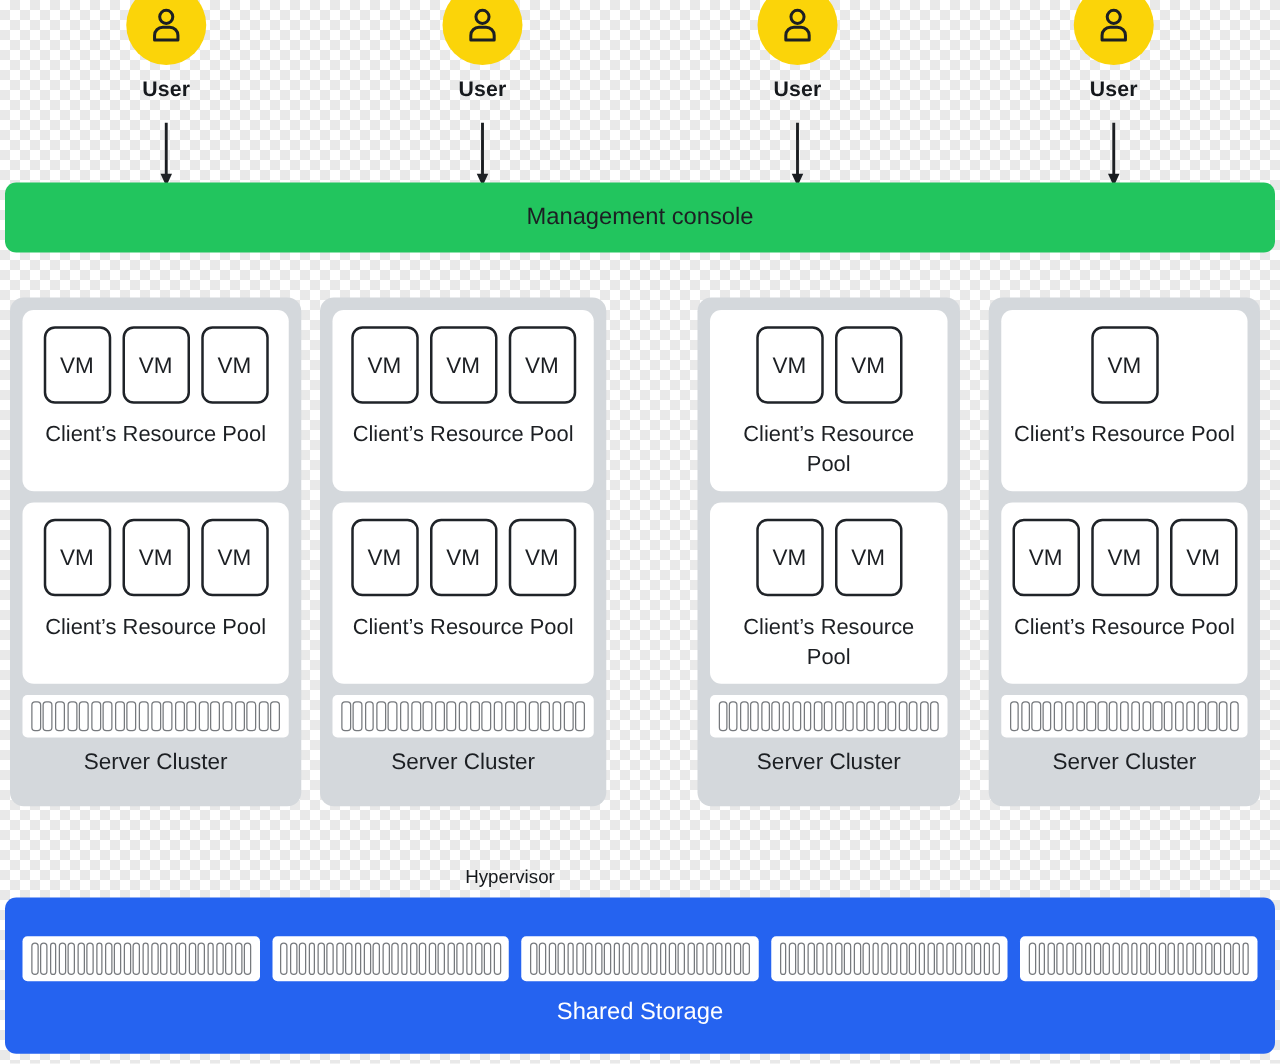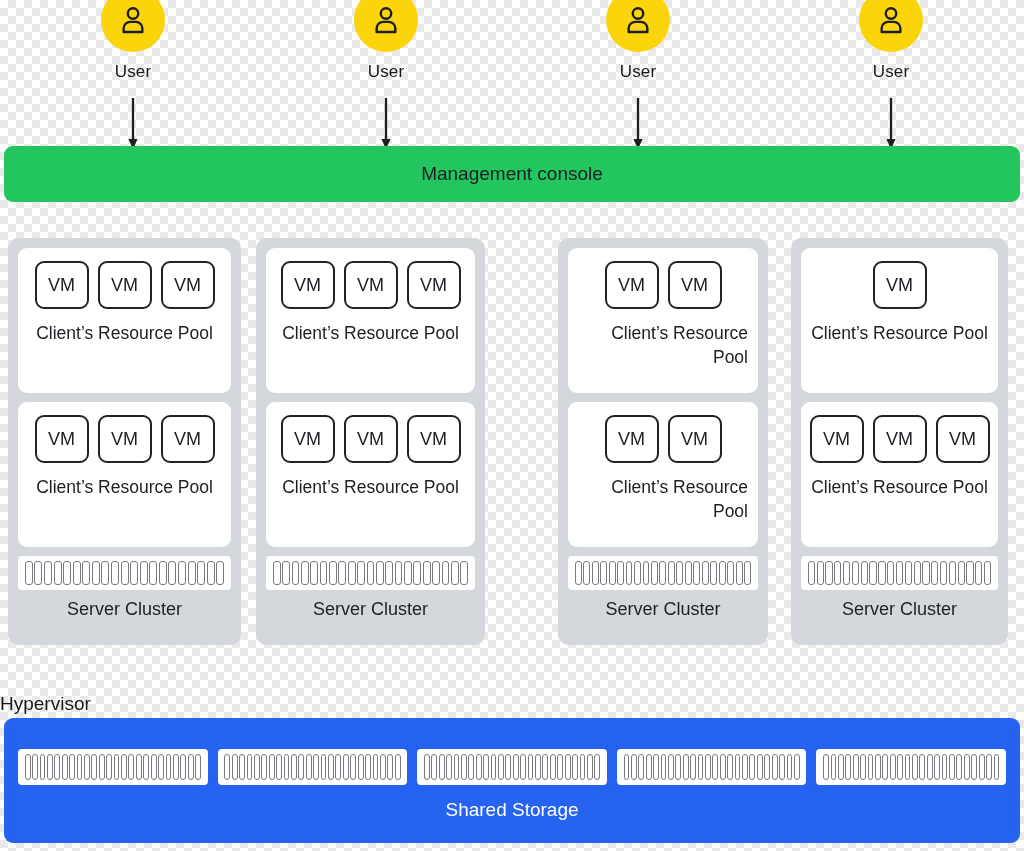--- a/index.html
+++ b/index.html
@@ -52,6 +52,7 @@
     font-size: 17px;
     color: #16191d;
     letter-spacing: .1px;
+    font-weight: bold;
   }
   .user-arrow {
     position: absolute;

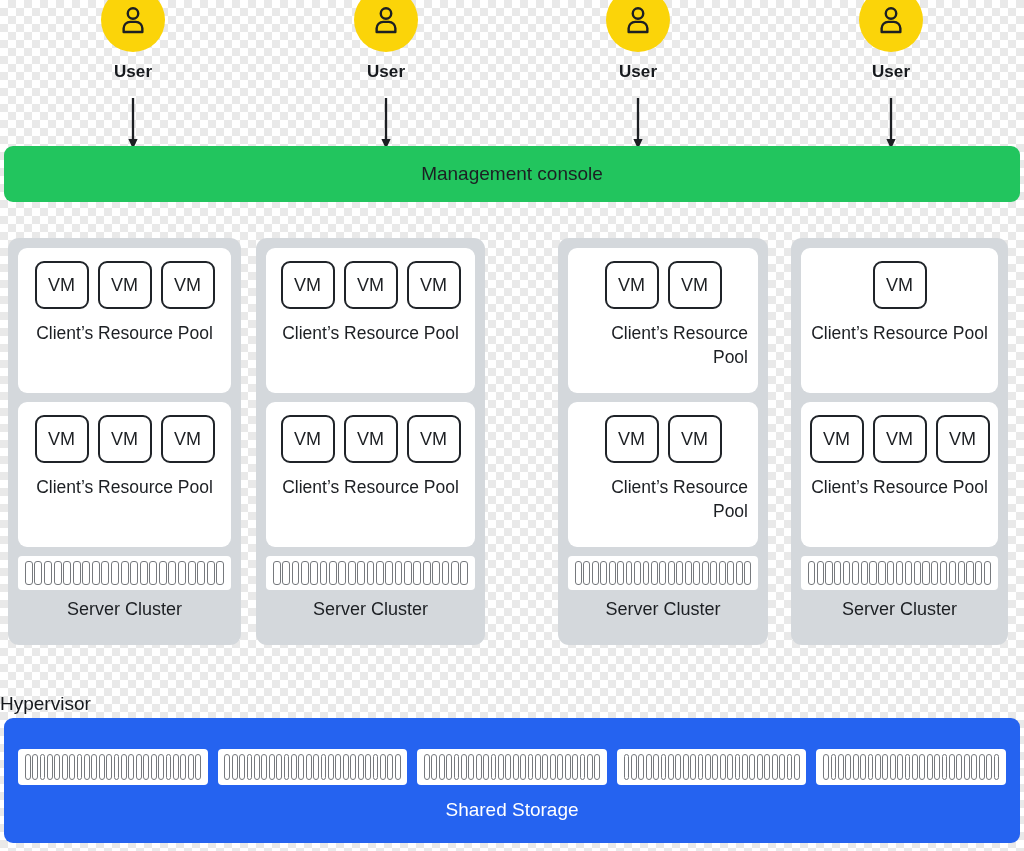--- a/index.html
+++ b/index.html
@@ -134,7 +134,7 @@
   }
   .vm-box {
     width: 54px;
-    height: 48px;
+    height: 62px;
     border: 2.4px solid #1f2328;
     border-radius: 9px;
     background: #ffffff;

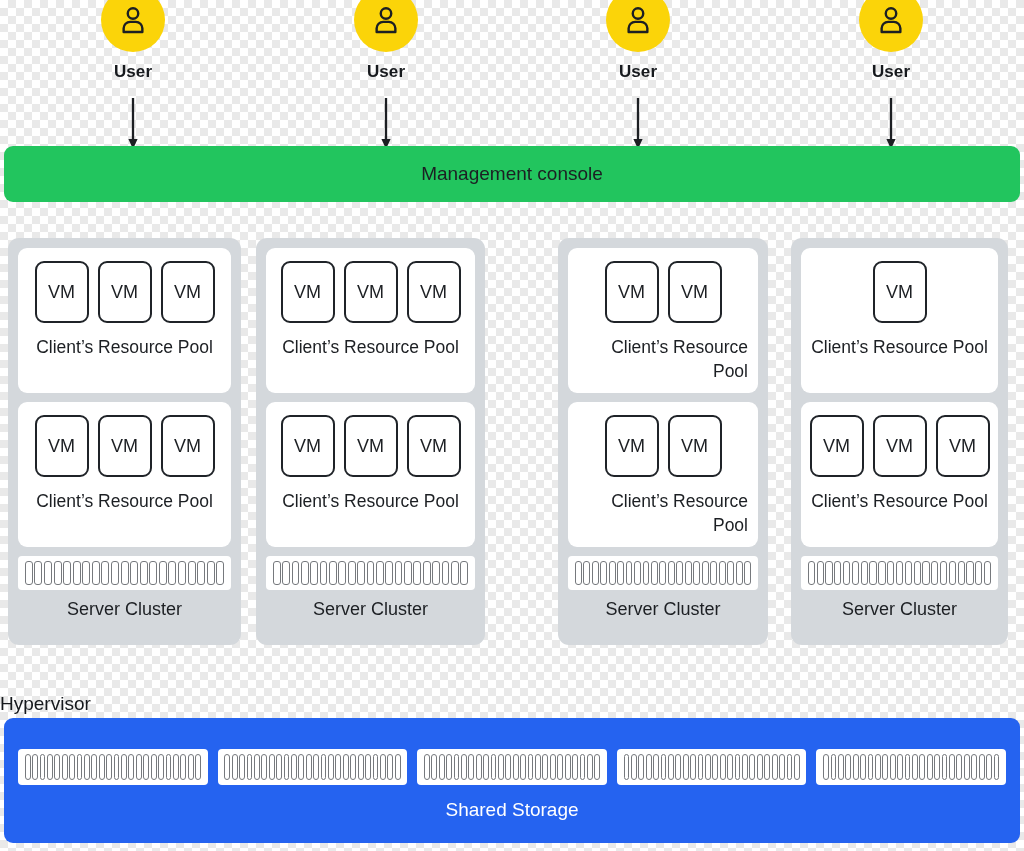--- a/index.html
+++ b/index.html
@@ -149,7 +149,7 @@
     margin-top: 12px;
     font-size: 17.5px;
     line-height: 1.38;
-    text-align: right;
+    text-align: center;
     color: #1c1f23;
     max-width: 200px;
   }

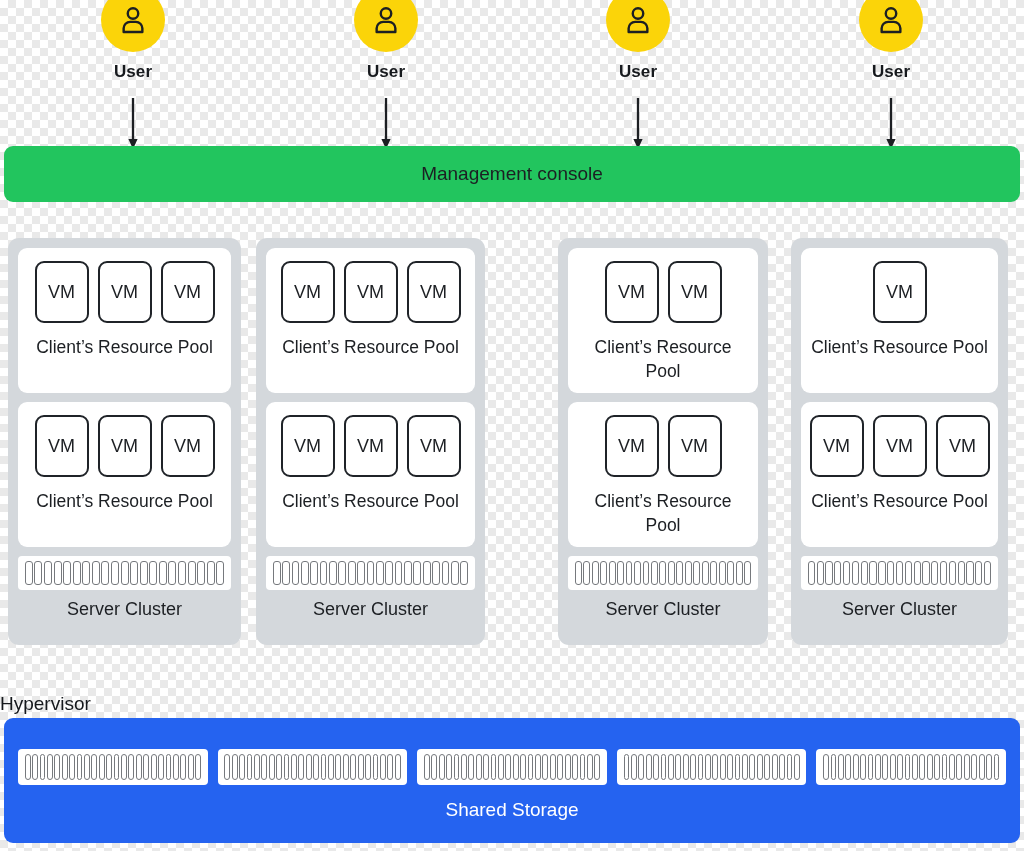--- a/index.html
+++ b/index.html
@@ -92,9 +92,9 @@
     position: absolute;
     left: 0;
     top: 455px;
-    width: 1024px;
-    text-align: left;
-    font-size: 19px;
+    width: 816px;
+    text-align: center;
+    font-size: 15px;
     color: #16191d;
   }
 

